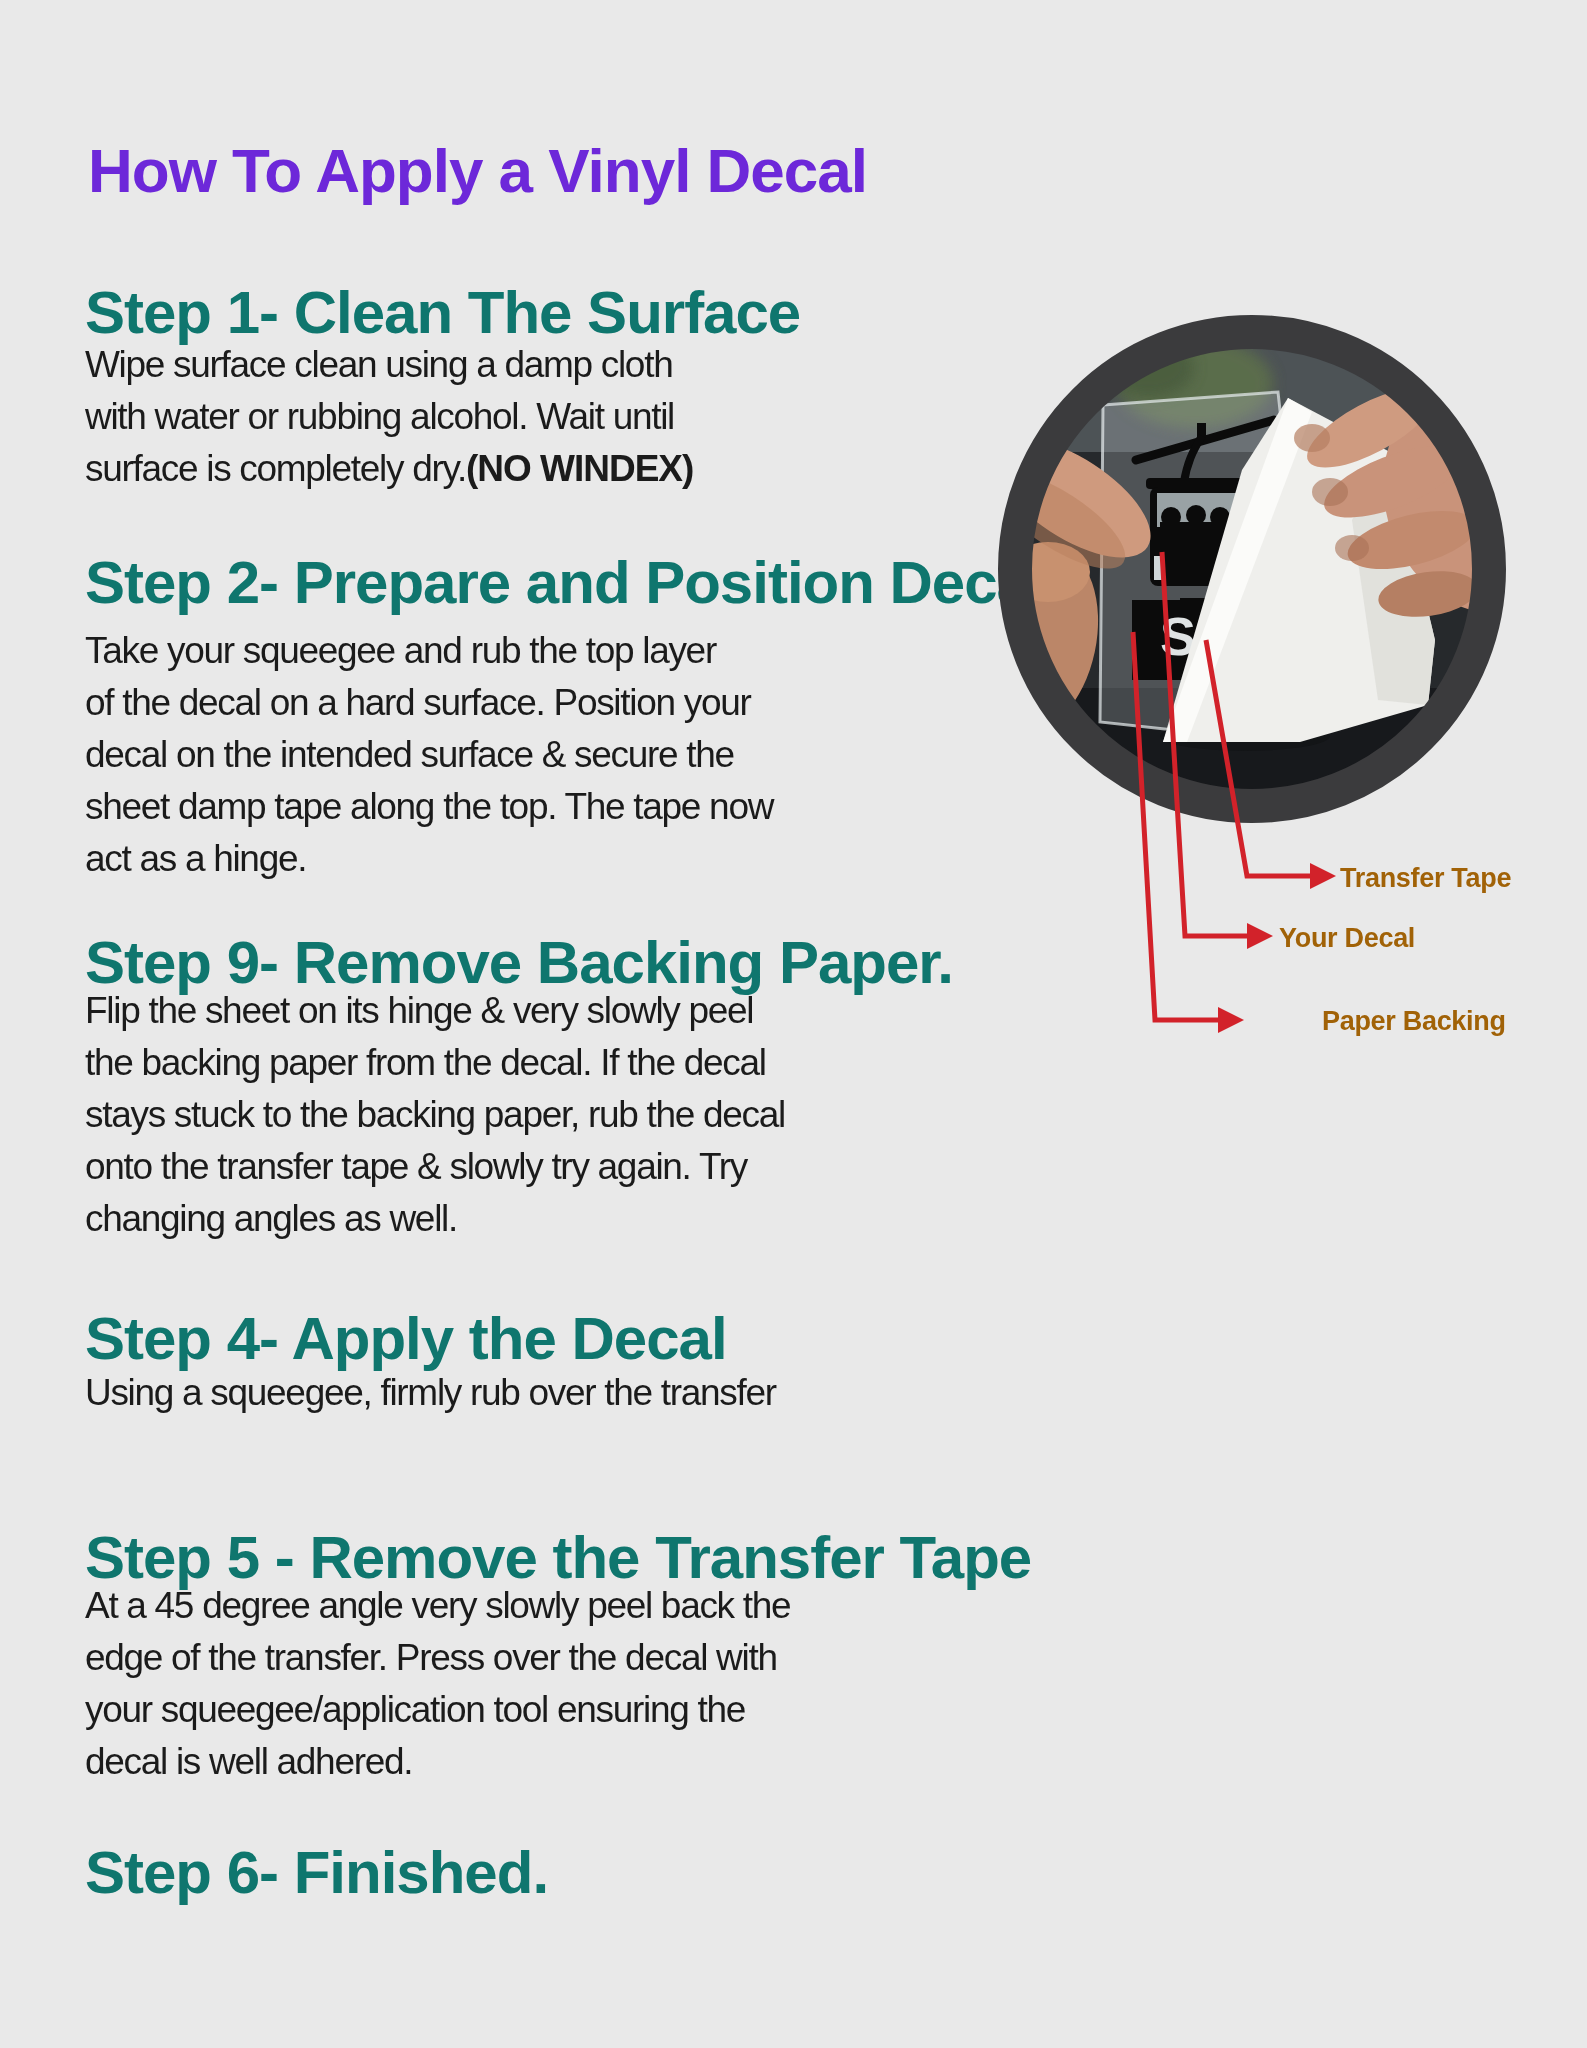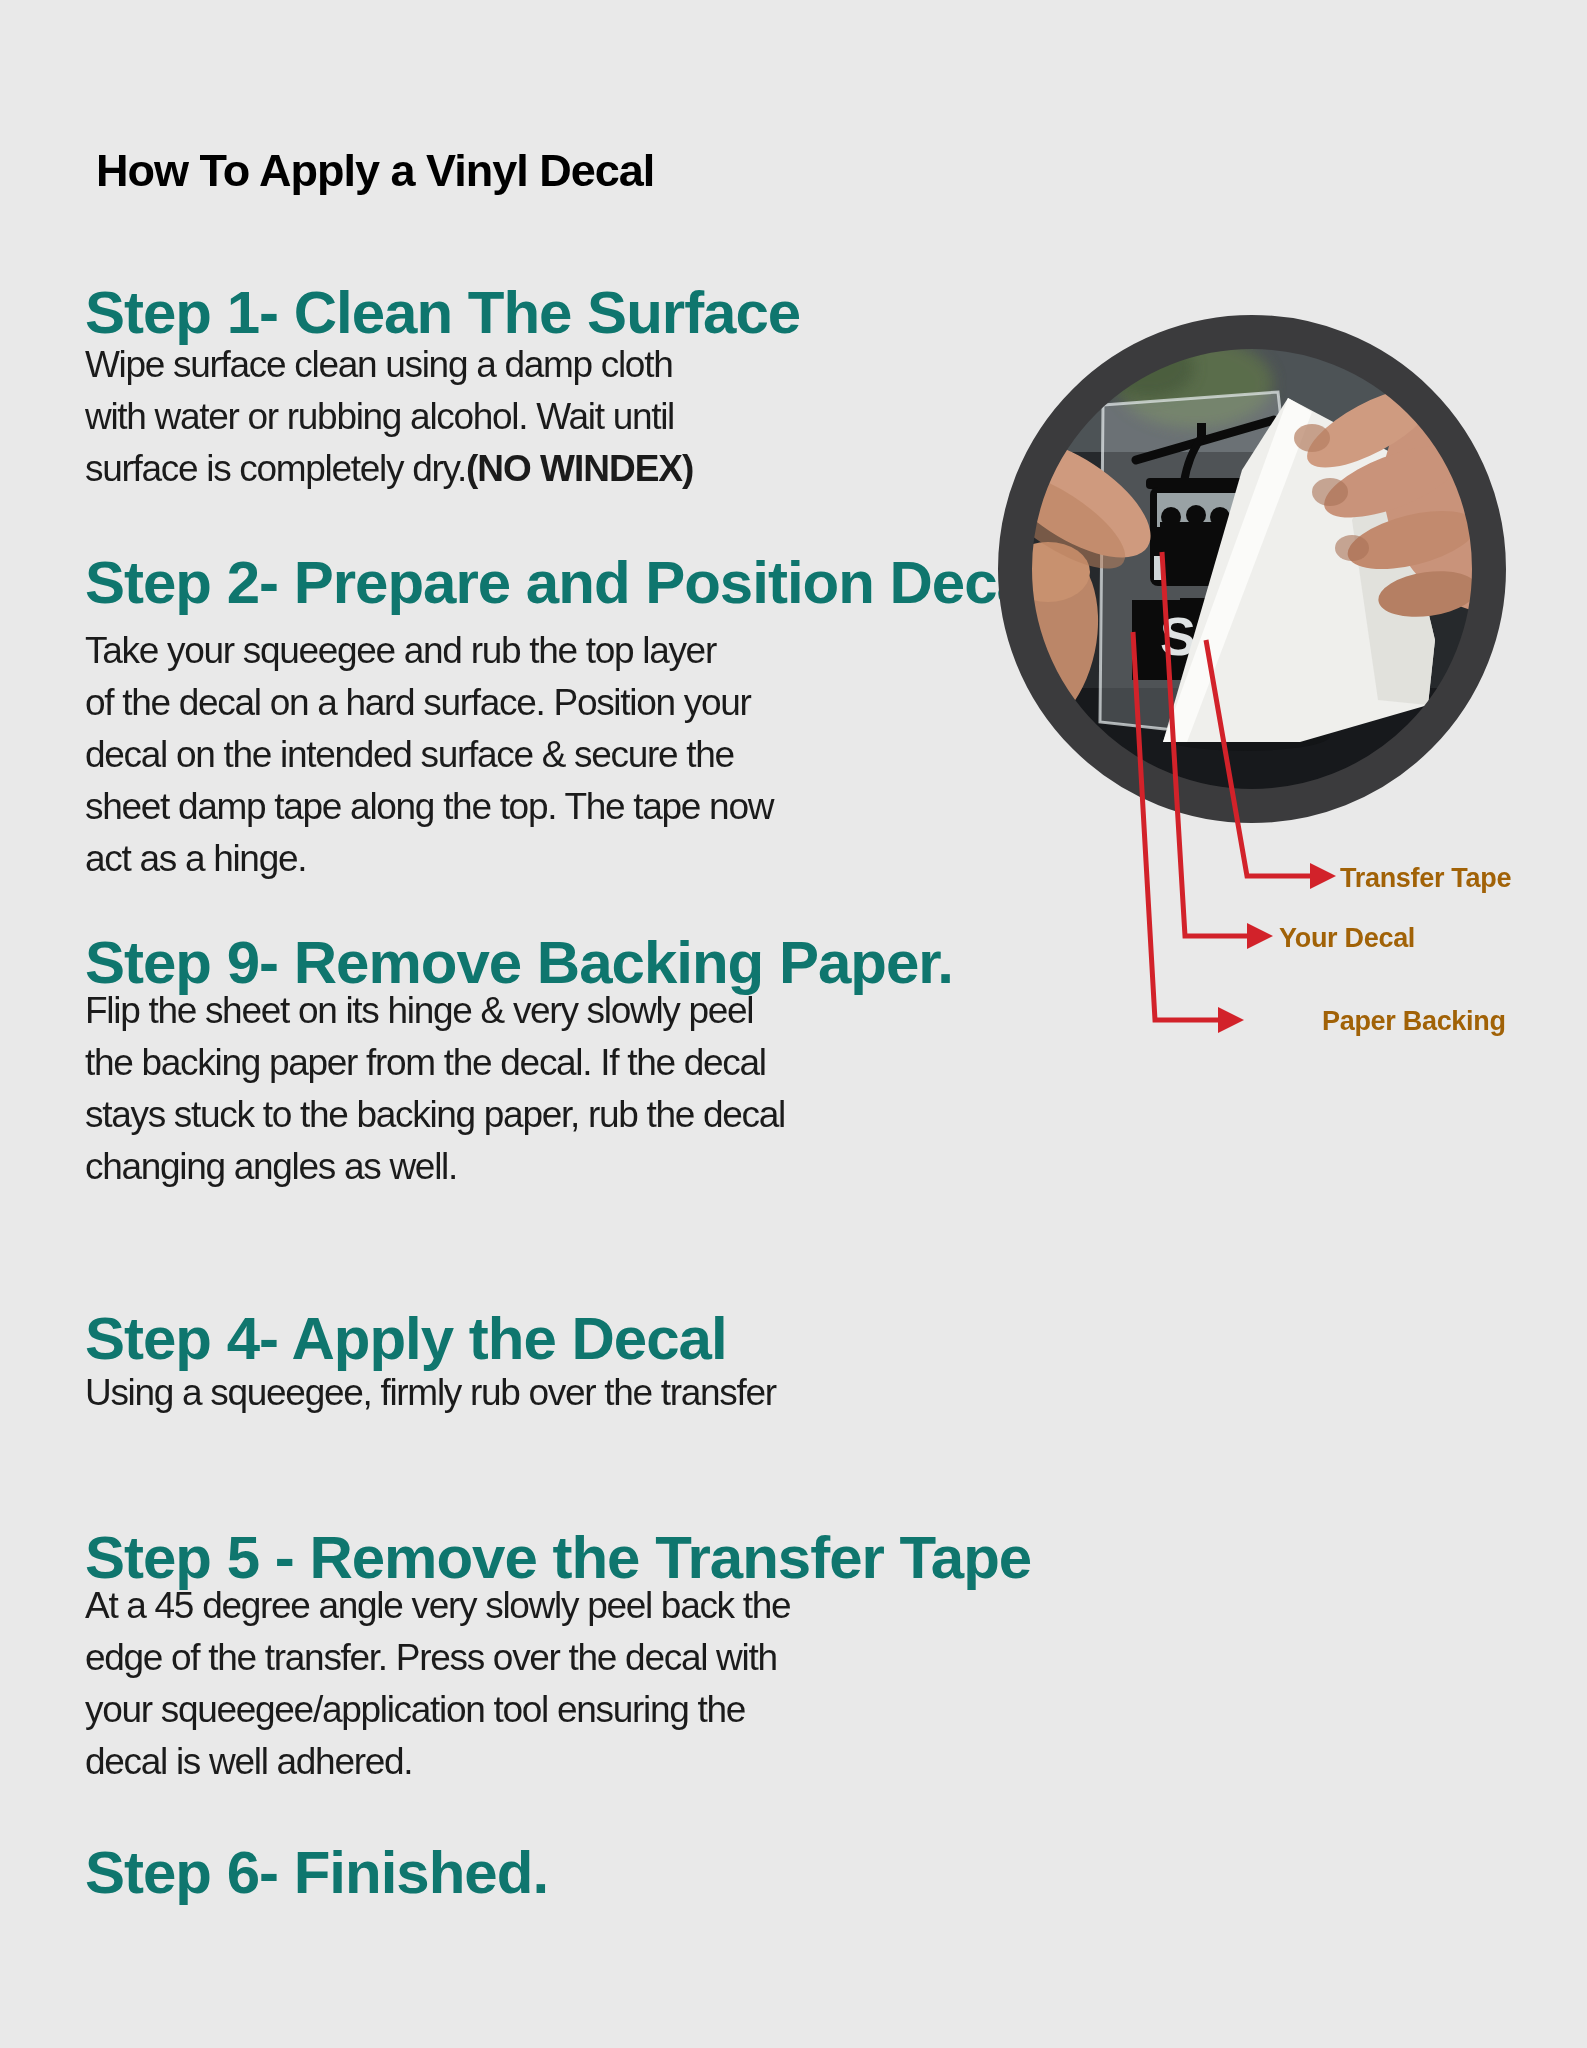--- a/index.html
+++ b/index.html
@@ -11,10 +11,10 @@
     overflow:hidden;
   }
   .title{
-    position:absolute;left:96px;top:138px;
-    font-size:45px;font-weight:bold;line-height:66px;
+    position:absolute;left:88px;top:138px;
+    font-size:62px;font-weight:bold;line-height:66px;
     letter-spacing:-1px;white-space:nowrap;
-    color:#000000;margin:0;
+    color:#6d28d9;margin:0;
   }
   .step{position:absolute;left:85px;}
   .step h2{

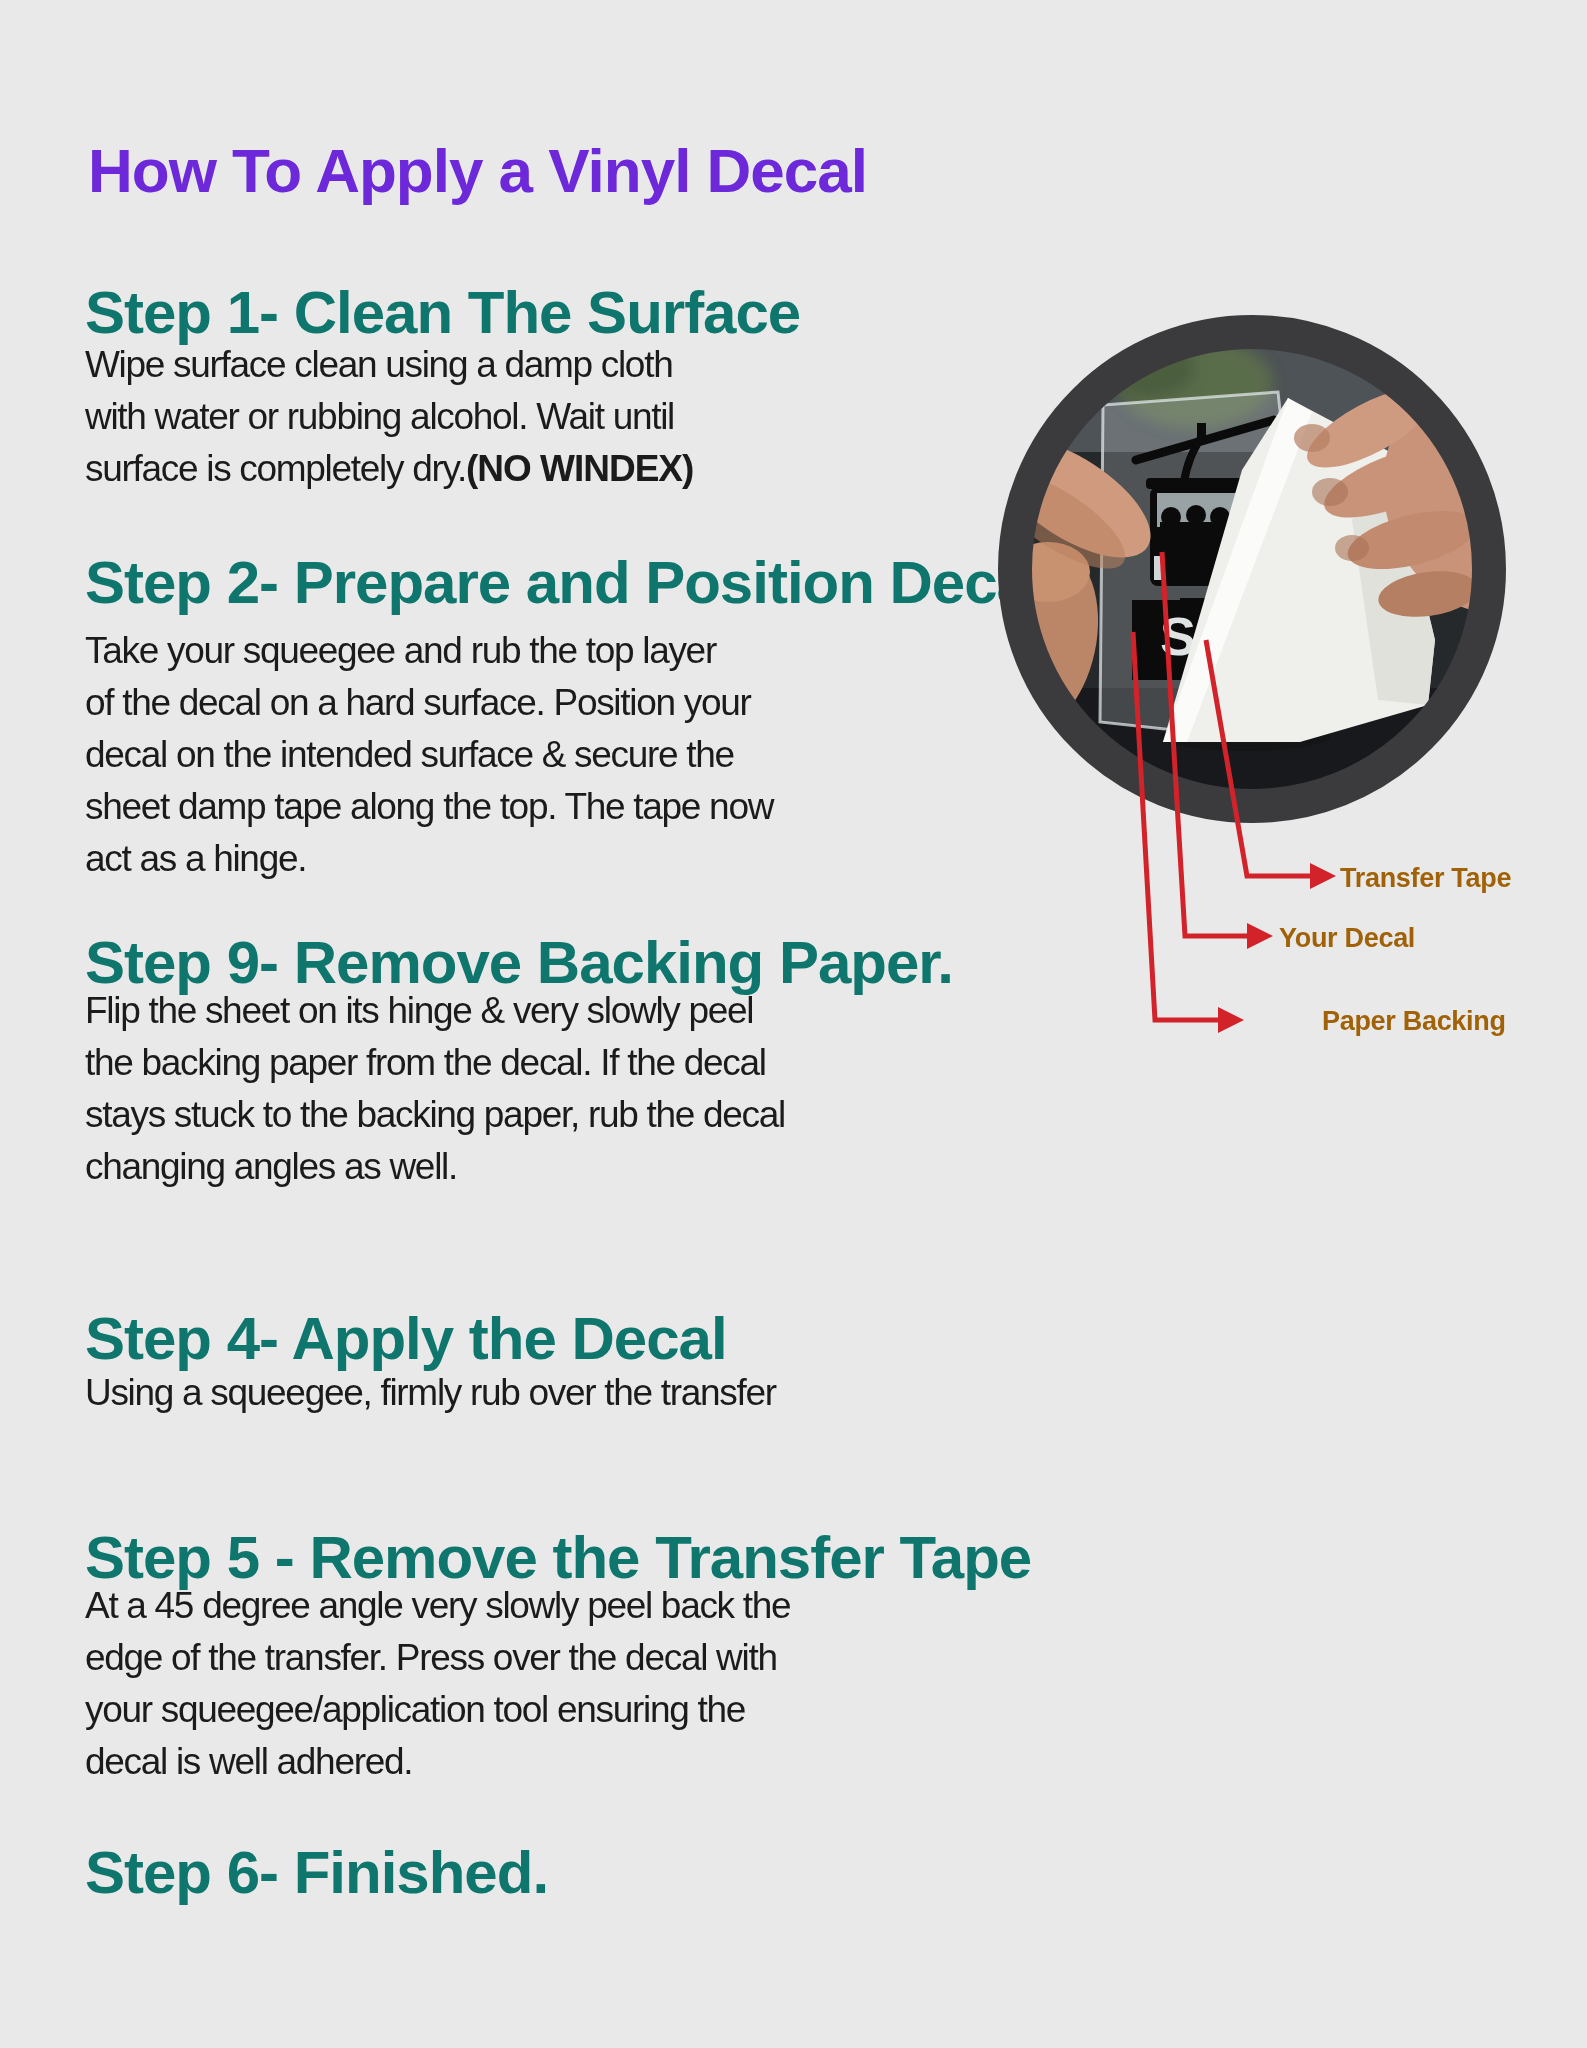--- a/index.html
+++ b/index.html
@@ -74,6 +74,7 @@
           <div class="line">Flip the sheet on its hinge &amp; very slowly peel</div>
           <div class="line">the backing paper from the decal. If the decal</div>
           <div class="line">stays stuck to the backing paper, rub the decal</div>
+          <div class="line">onto the transfer tape &amp; slowly try again. Try</div>
           <div class="line">changing angles as well.</div>
         </div>
       </div>

